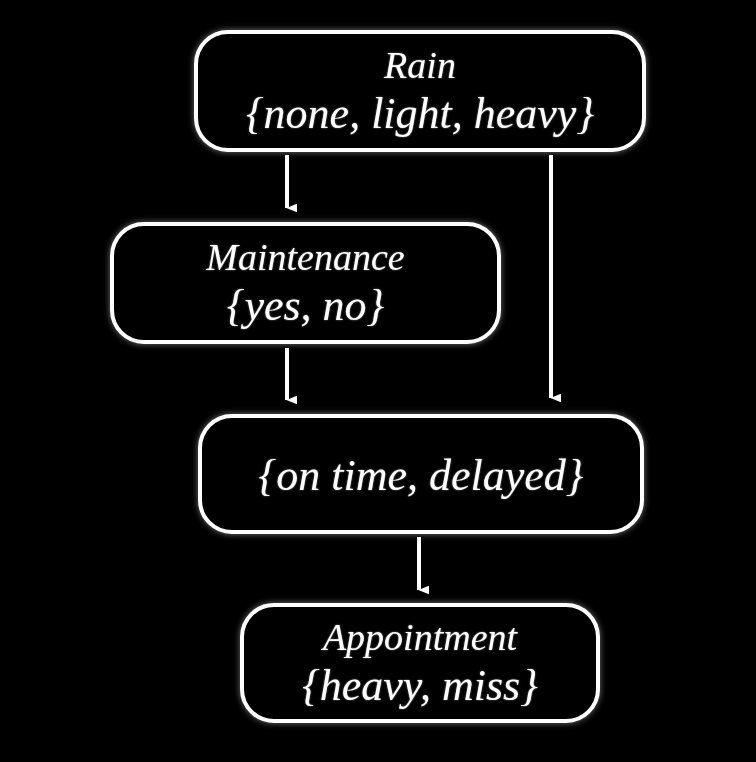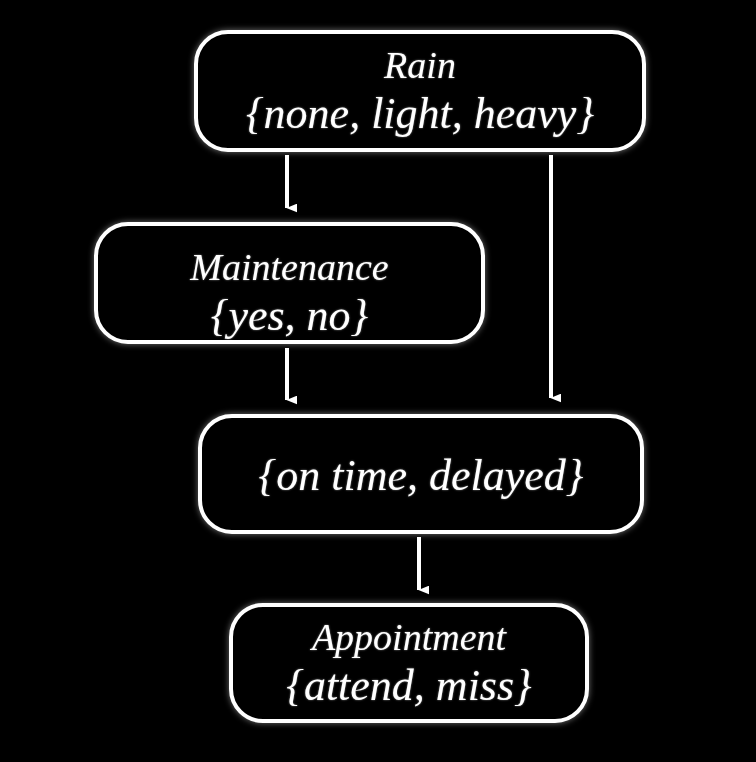--- a/index.html
+++ b/index.html
@@ -58,7 +58,7 @@
 
   
   #node-rain        { left: 194px; top: 30px;  width: 452px; height: 122px; }
-  #node-maintenance { left: 94px;  top: 222px; width: 391px; height: 122px; justify-content: flex-end; }
+  #node-maintenance { left: 110px;  top: 222px; width: 391px; height: 122px; }
   #node-train       { left: 198px; top: 414px; width: 446px; height: 120px; }
   #node-appointment { left: 229px; top: 603px; width: 360px; height: 120px; }
 

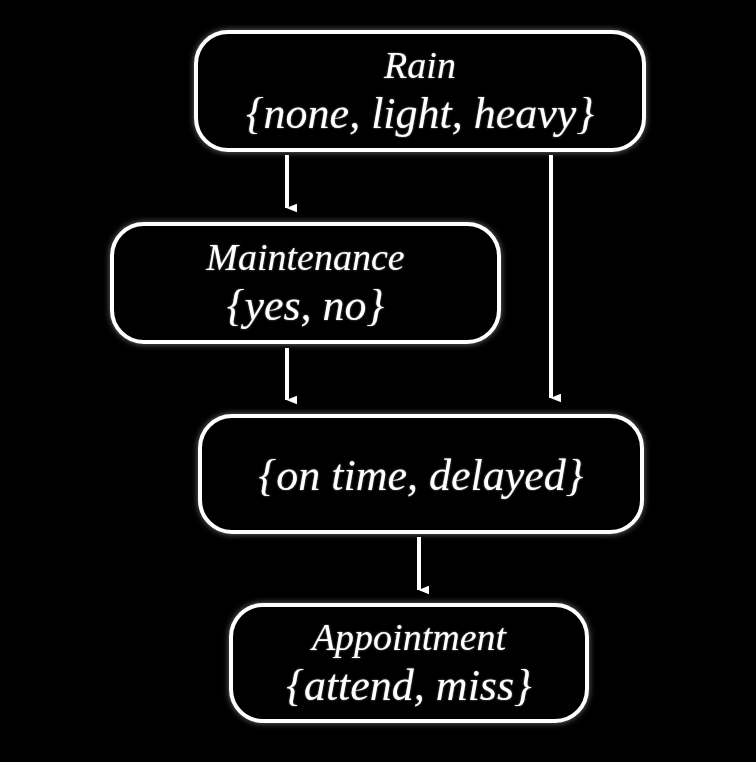--- a/index.html
+++ b/index.html
@@ -60,7 +60,7 @@
   #node-rain        { left: 194px; top: 30px;  width: 452px; height: 122px; }
   #node-maintenance { left: 110px;  top: 222px; width: 391px; height: 122px; }
   #node-train       { left: 198px; top: 414px; width: 446px; height: 120px; }
-  #node-appointment { left: 229px; top: 603px; width: 360px; height: 120px; }
+  #node-appointment { left: 240px; top: 603px; width: 360px; height: 120px; }
 
   .edges {
     position: absolute;

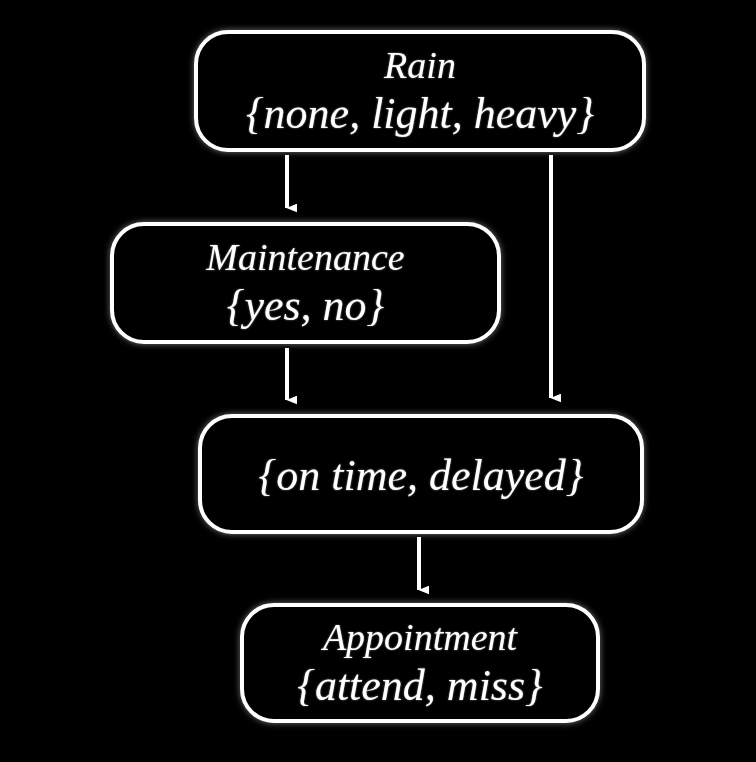--- a/index.html
+++ b/index.html
@@ -116,7 +116,7 @@
 
   <div class="node" id="node-appointment">
     <div class="node-title">Appointment</div>
-    <div class="node-states">{attend, miss}</div>
+    <div class="node-states">{heavy, miss}</div>
   </div>
 
 </div>

